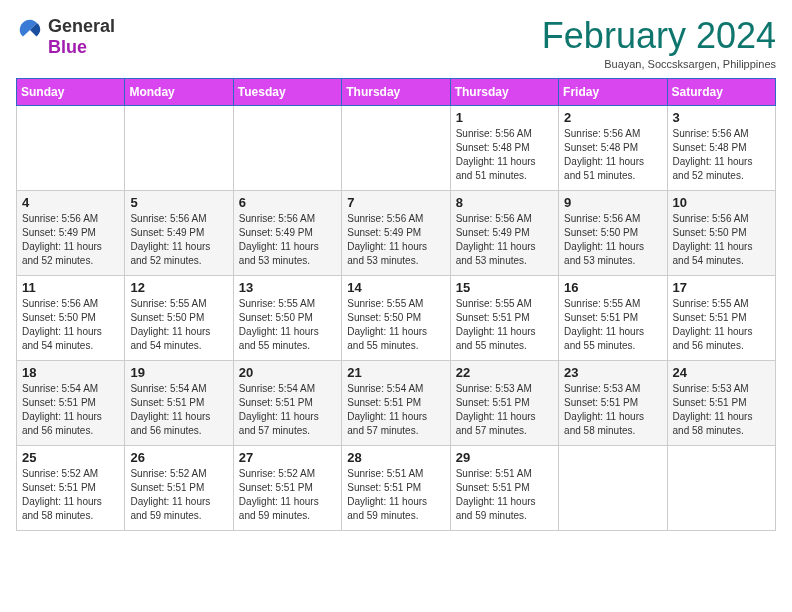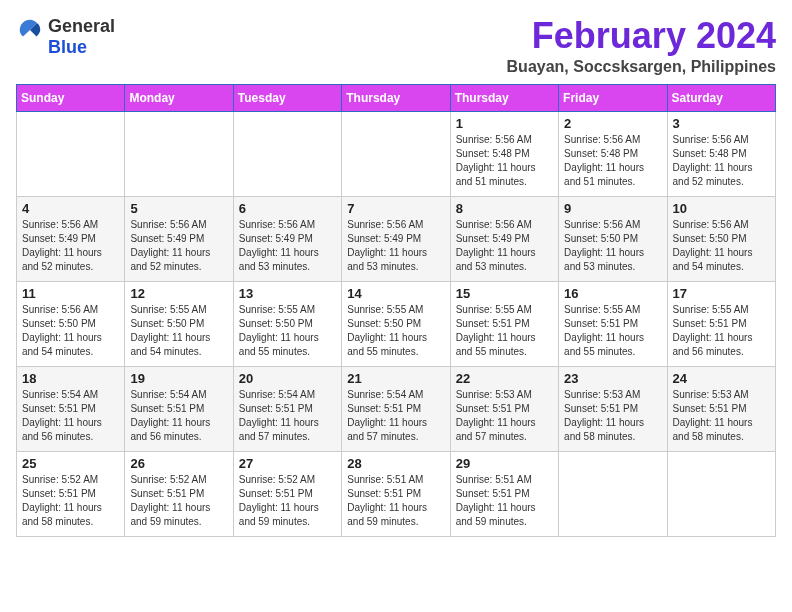--- a/index.html
+++ b/index.html
@@ -29,7 +29,7 @@
     .logo-text-blue {
       font-size: 18px;
       font-weight: bold;
-      color: #1d4ed8;
+      color: #a21caf;
       margin-top: 12px;
     }
     .logo-icon {

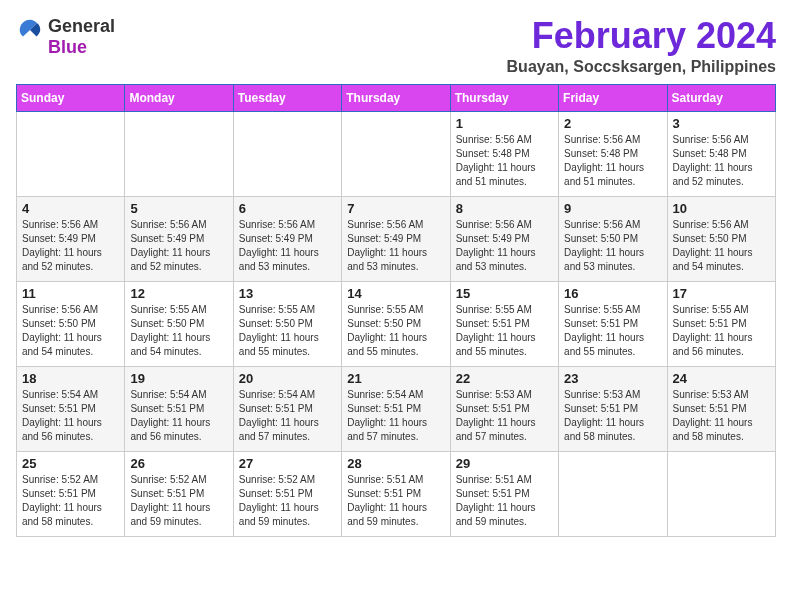--- a/index.html
+++ b/index.html
@@ -41,8 +41,8 @@
     }
     .month-title {
       font-size: 36px;
-      font-weight: bold;
-      color: #6d28d9;
+      font-weight: normal;
+      color: #0f766e;
       line-height: 1.1;
     }
     .location-title {

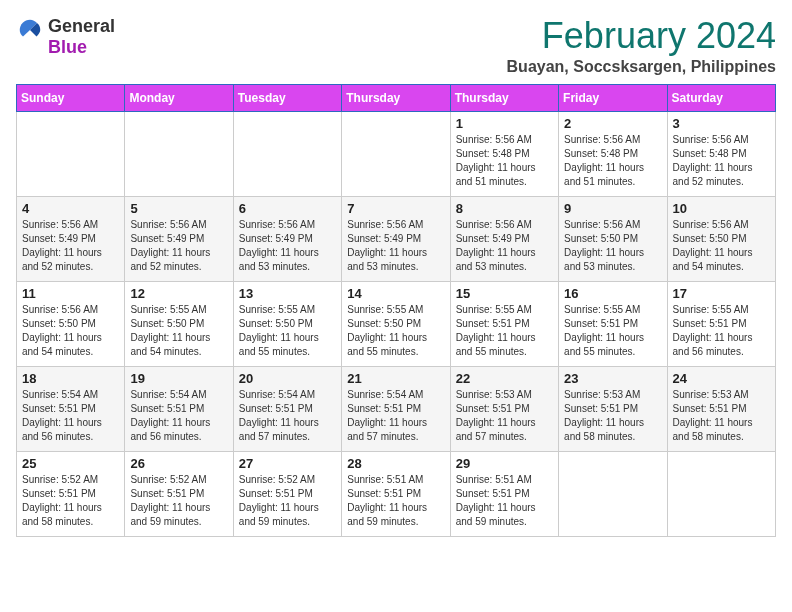--- a/index.html
+++ b/index.html
@@ -46,10 +46,9 @@
       line-height: 1.1;
     }
     .location-title {
-      font-size: 16px;
+      font-size: 11px;
       color: #444;
       margin-top: 2px;
-      font-weight: bold;
     }
     table {
       width: 100%;

